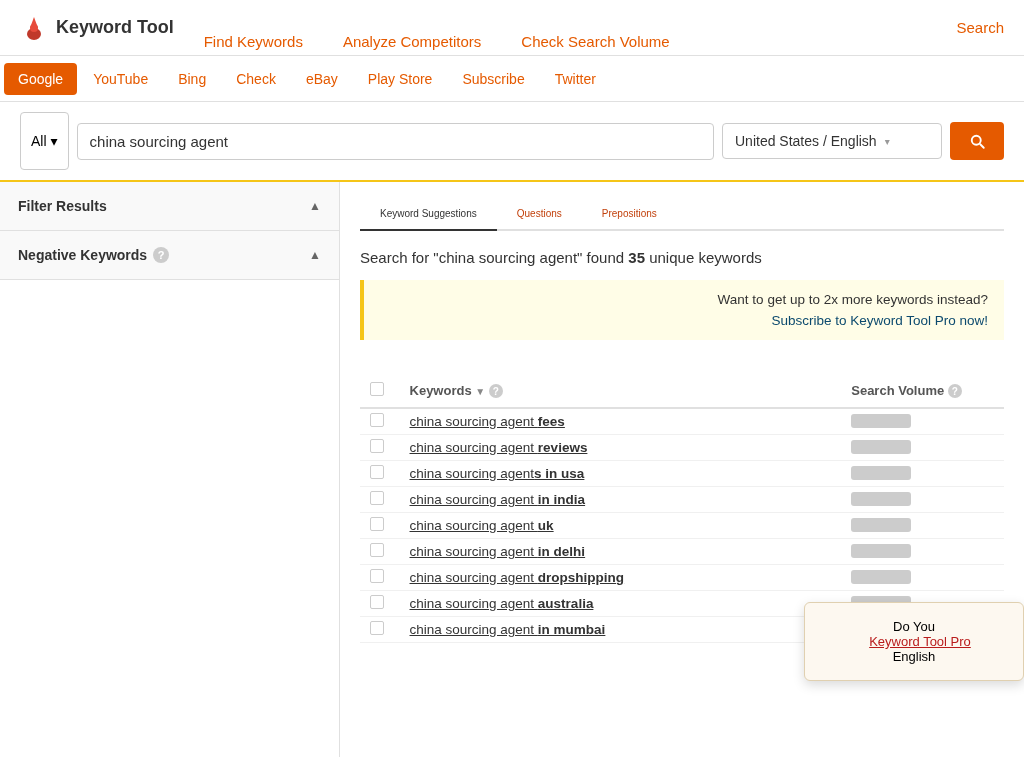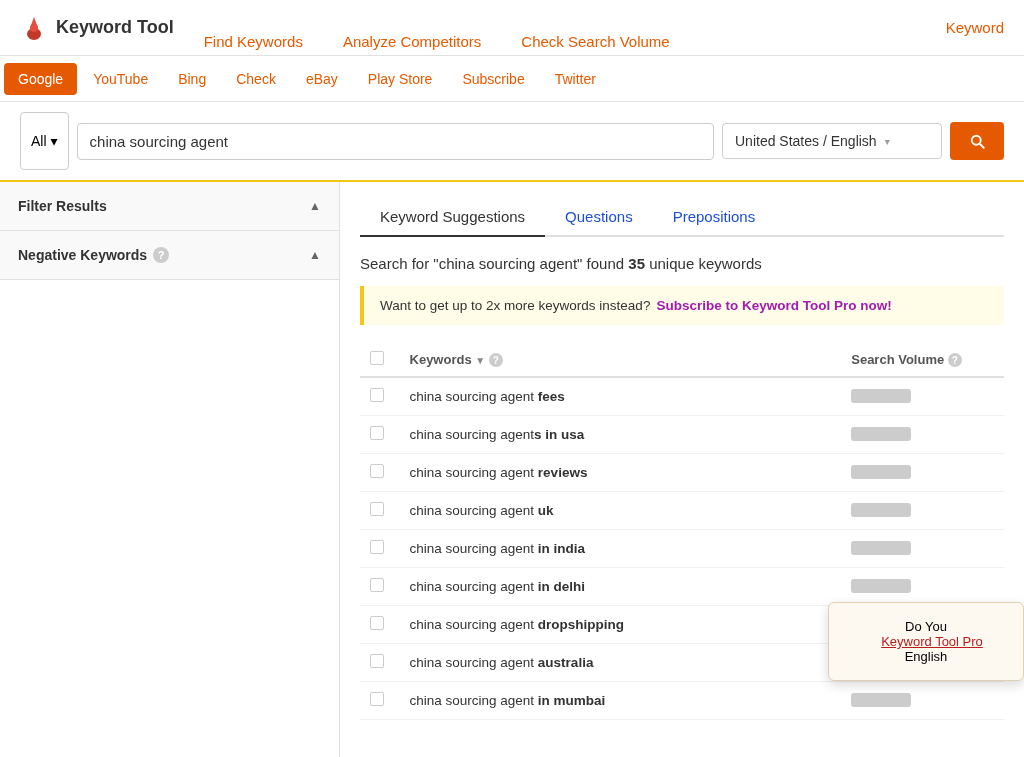--- a/index.html
+++ b/index.html
@@ -341,7 +341,7 @@
     <a class="nav-link">Analyze Competitors</a>
     <a class="nav-link">Check Search Volume</a>
   </nav>
-  <div class="nav-right">Keyword</div>
+  <div class="nav-right">Search</div>
 </header>
 
 <div class="tabs-row">

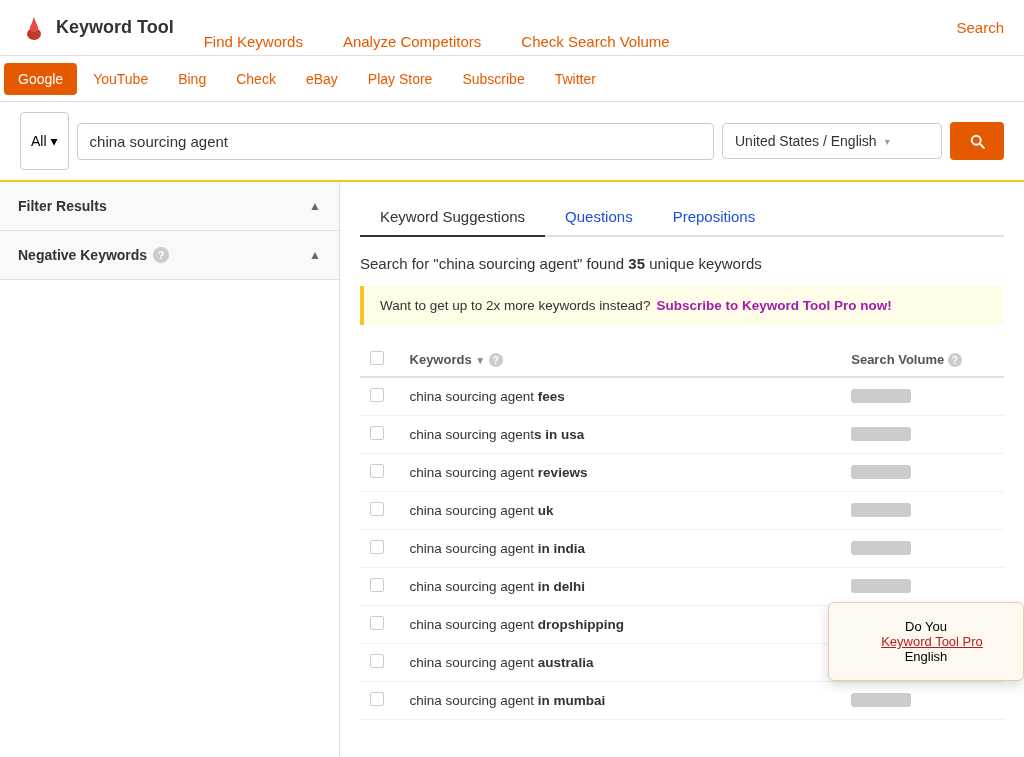--- a/index.html
+++ b/index.html
@@ -202,7 +202,7 @@
     }
     .sub-tab {
       padding: 10px 20px;
-      font-size: 15px;
+      font-size: 10px;
       cursor: pointer;
       color: #666;
       border-bottom: 2px solid transparent;

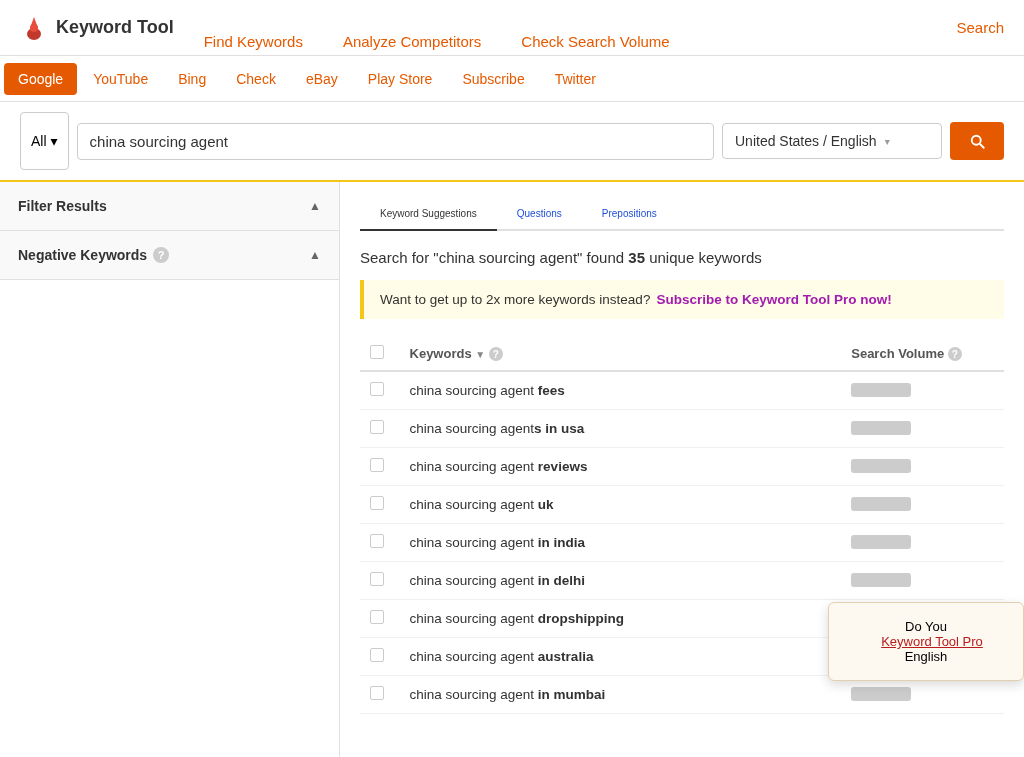--- a/index.html
+++ b/index.html
@@ -213,7 +213,7 @@
       border-bottom: 2px solid #333;
     }
     .sub-tab.orange {
-      color: #1d4ed8;
+      color: #c2410c;
     }
 
     

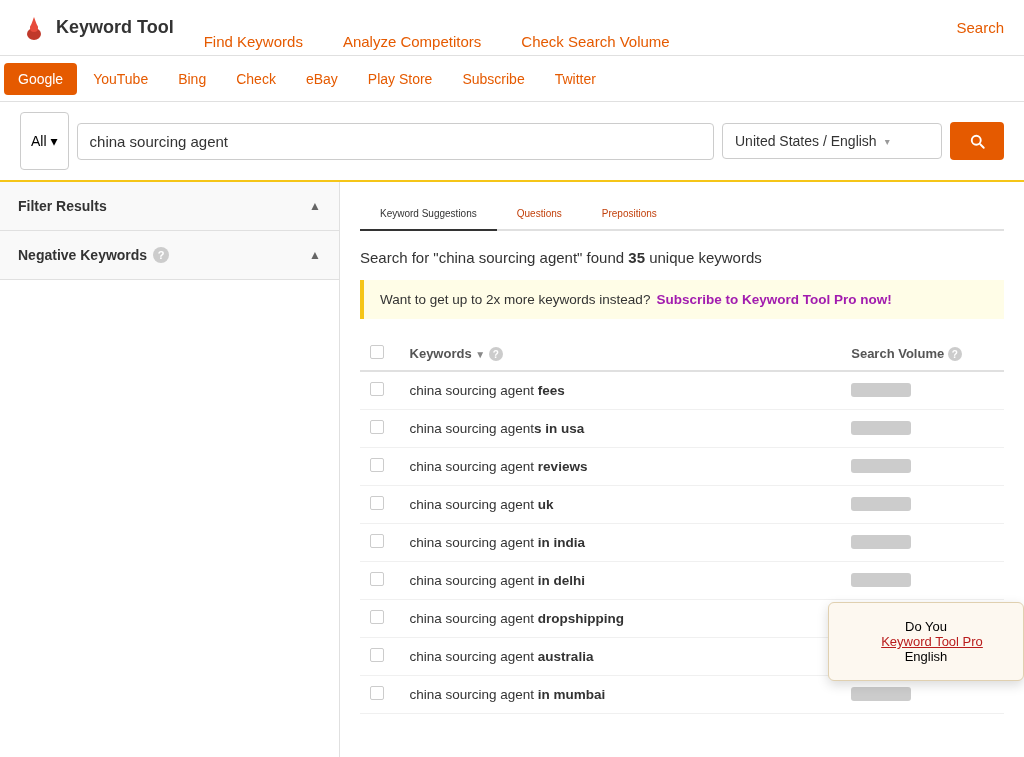--- a/index.html
+++ b/index.html
@@ -233,10 +233,11 @@
       padding: 12px 16px;
       font-size: 13.5px;
       color: #333;
-      margin-bottom: 18px;
-      display: flex;
-      align-items: flex-start;
+      margin-bottom: 34px;
+      display: flex;
+      align-items: flex-end;
       gap: 6px;
+      flex-direction: column;
     }
     .promo-banner a {
       color: #a21caf;

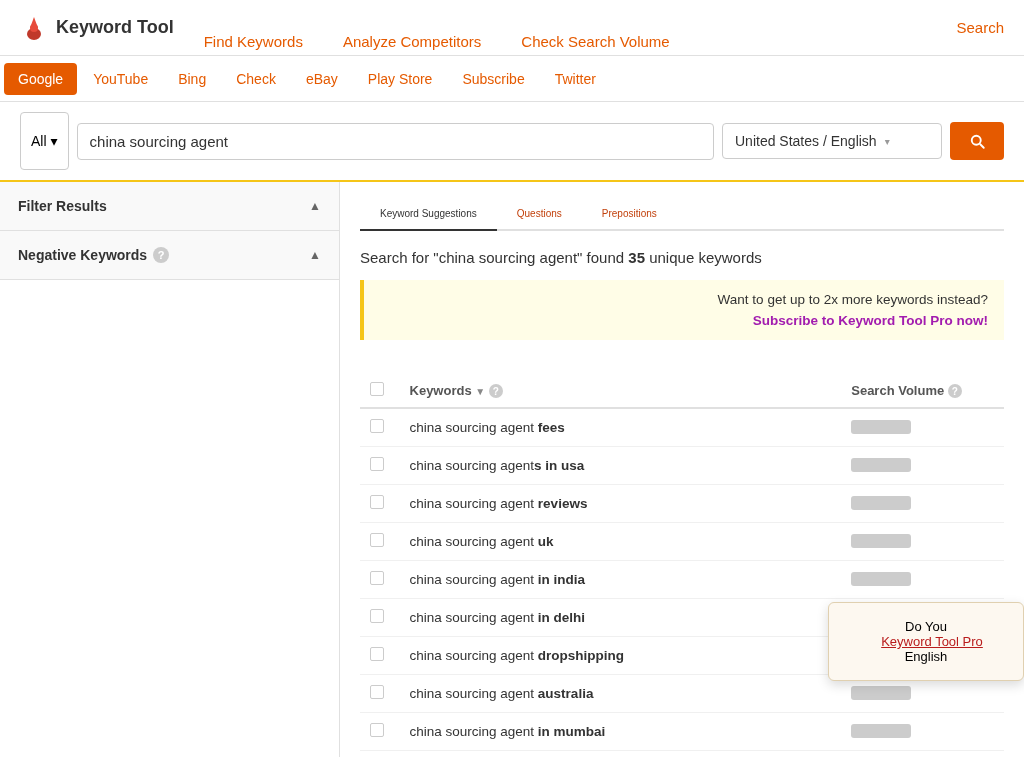--- a/index.html
+++ b/index.html
@@ -240,8 +240,8 @@
       flex-direction: column;
     }
     .promo-banner a {
-      color: #a21caf;
-      font-weight: bold;
+      color: #0c4a6e;
+      font-weight: normal;
       text-decoration: none;
     }
 

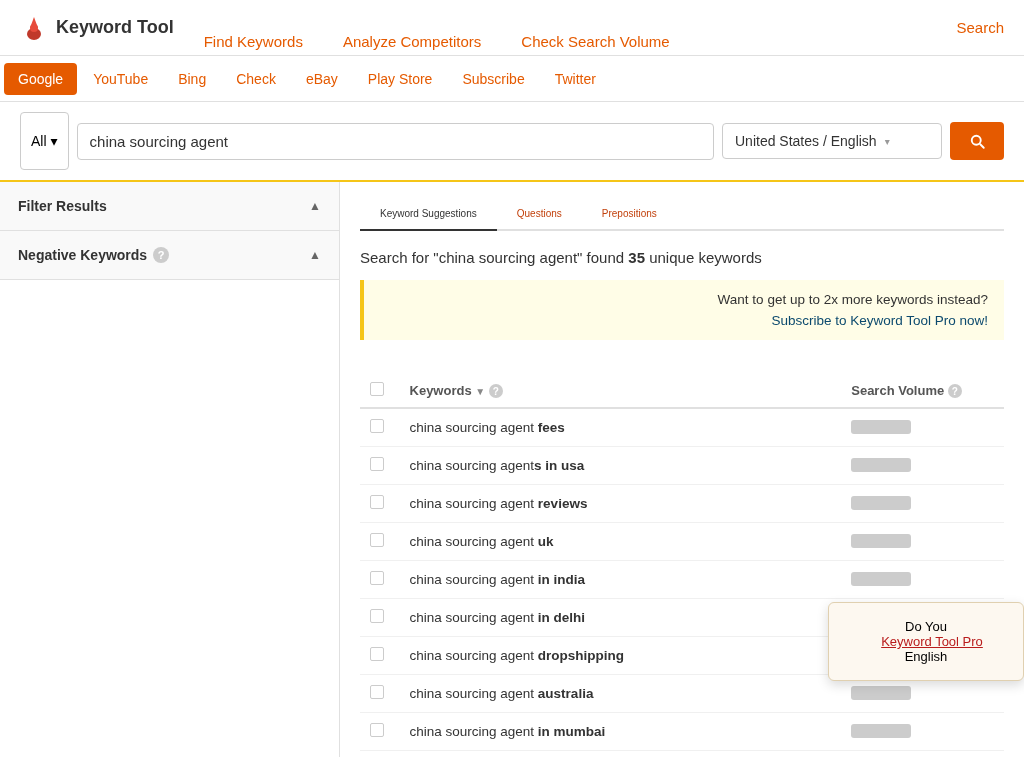--- a/index.html
+++ b/index.html
@@ -259,10 +259,11 @@
       font-weight: 600;
     }
     .keywords-table td {
-      padding: 10px 10px;
+      padding: 4px 10px;
       font-size: 13.5px;
       color: #333;
       border-bottom: 1px solid #f0f0f0;
+      text-decoration: underline;
     }
     .col-check { width: 32px; }
     .col-keyword { width: 380px; }

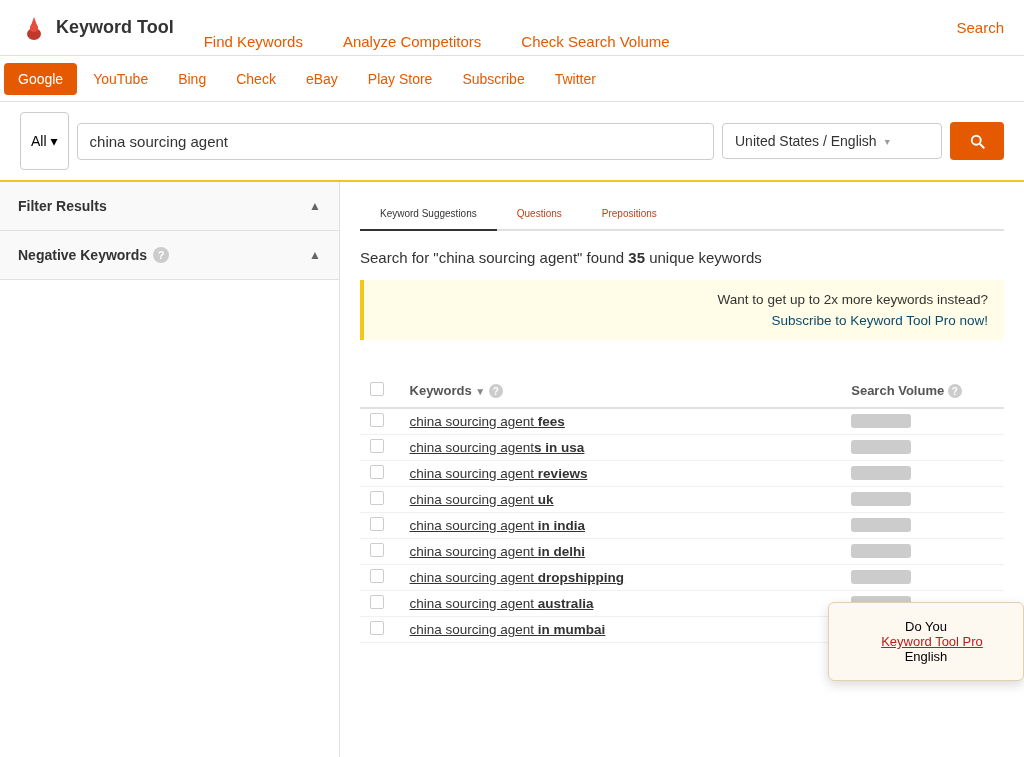--- a/index.html
+++ b/index.html
@@ -438,12 +438,12 @@
           </tr>
           <tr>
             <td><span class="checkbox-custom"></span></td>
+            <td>china sourcing agent <strong>reviews</strong></td>
+            <td><span class="blurred-text">██████</span></td>
+          </tr>
+          <tr>
+            <td><span class="checkbox-custom"></span></td>
             <td>china sourcing agent<strong>s in usa</strong></td>
-            <td><span class="blurred-text">██████</span></td>
-          </tr>
-          <tr>
-            <td><span class="checkbox-custom"></span></td>
-            <td>china sourcing agent <strong>reviews</strong></td>
             <td><span class="blurred-text">██████</span></td>
           </tr>
           <tr>

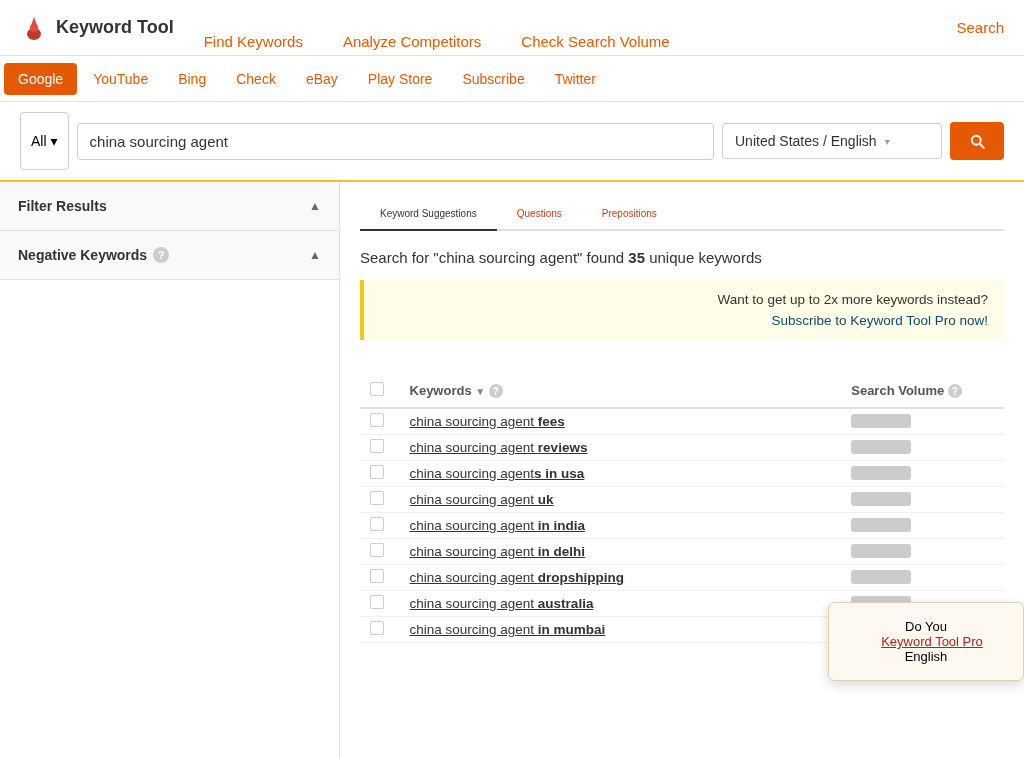--- a/index.html
+++ b/index.html
@@ -448,12 +448,12 @@
           </tr>
           <tr>
             <td><span class="checkbox-custom"></span></td>
+            <td>china sourcing agent <strong>in india</strong></td>
+            <td><span class="blurred-text">██████</span></td>
+          </tr>
+          <tr>
+            <td><span class="checkbox-custom"></span></td>
             <td>china sourcing agent <strong>uk</strong></td>
-            <td><span class="blurred-text">██████</span></td>
-          </tr>
-          <tr>
-            <td><span class="checkbox-custom"></span></td>
-            <td>china sourcing agent <strong>in india</strong></td>
             <td><span class="blurred-text">██████</span></td>
           </tr>
           <tr>

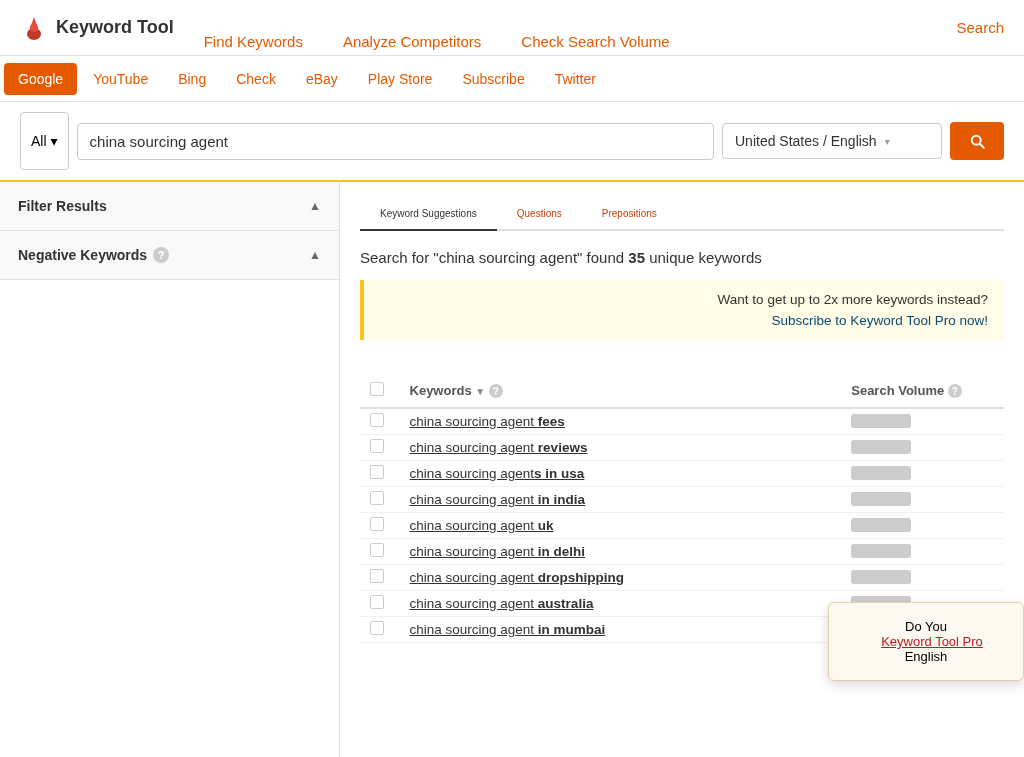--- a/index.html
+++ b/index.html
@@ -300,7 +300,7 @@
       position: absolute;
       right: 0;
       top: 420px;
-      width: 196px;
+      width: 220px;
       background: #fdf8f0;
       border: 1px solid #e0d0b0;
       border-radius: 6px;

